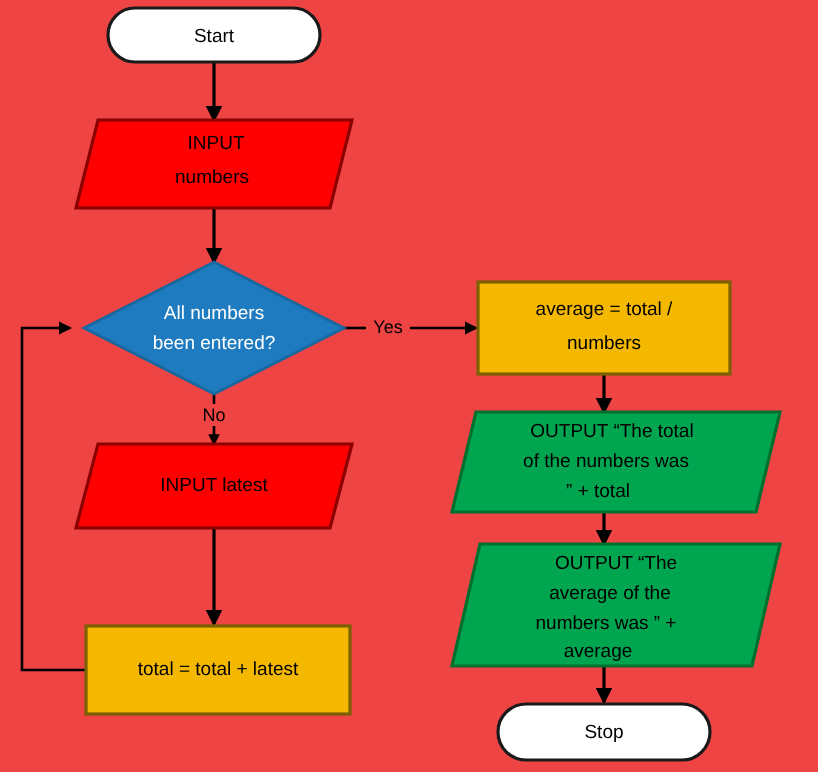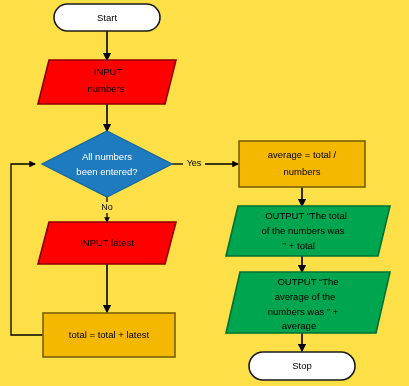--- a/index.html
+++ b/index.html
@@ -11,7 +11,7 @@
     position: relative;
     width: 409px;
     height: 386px;
-    background: #fde047;
+    background: #ef4444;
     font-family: "Liberation Sans", sans-serif;
     overflow: hidden;
   }

